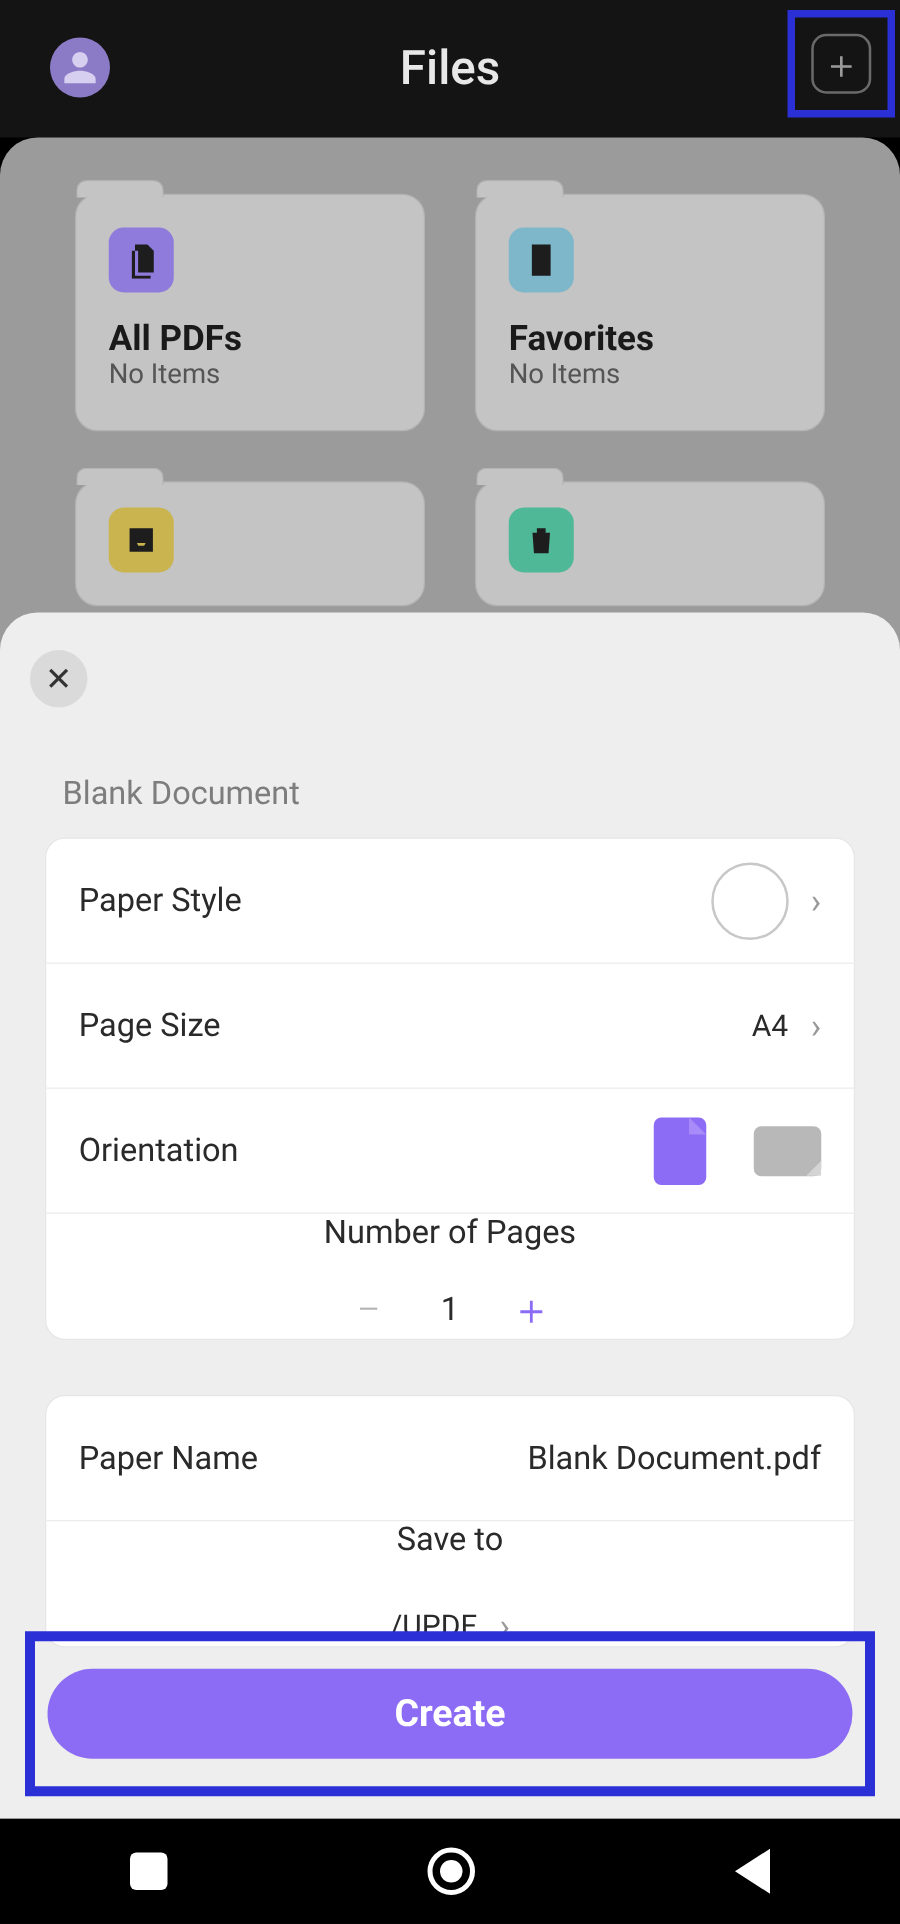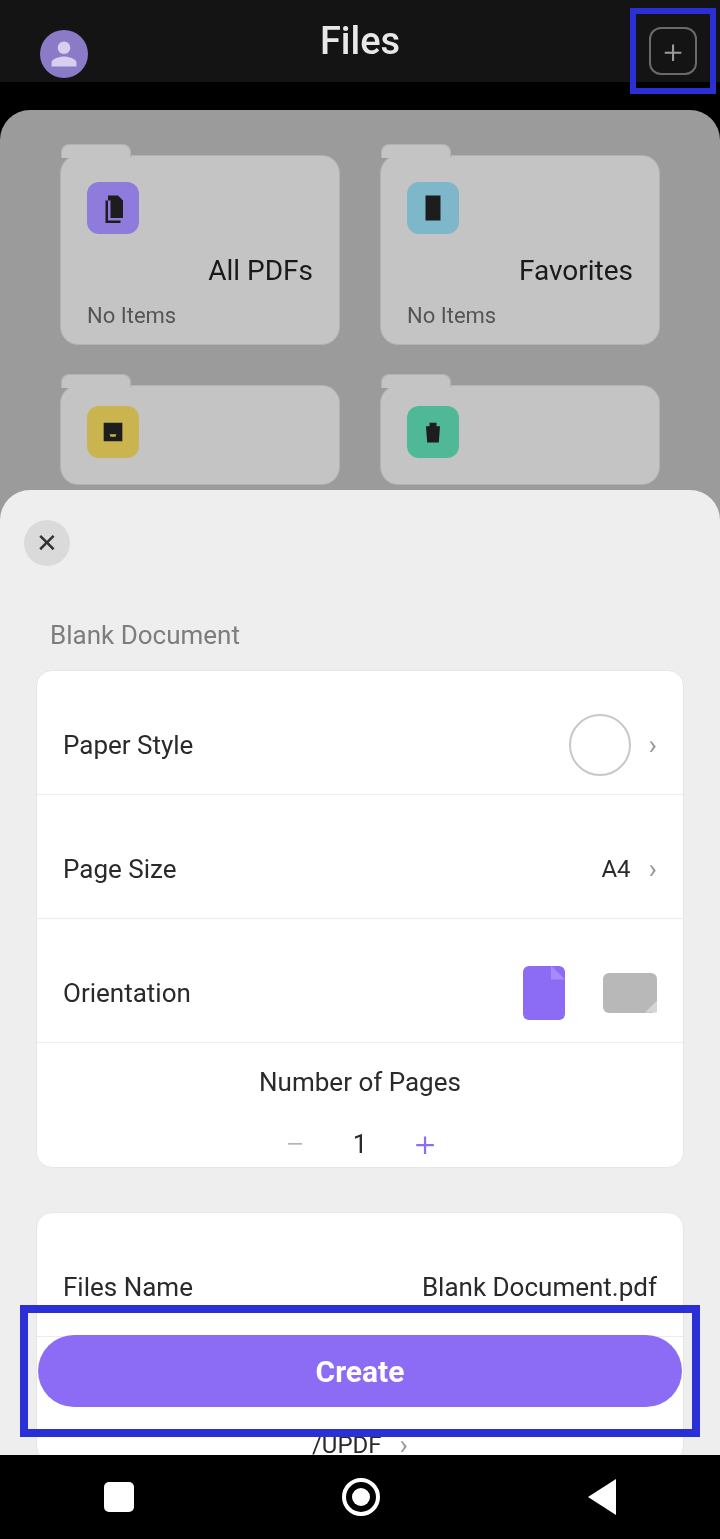--- a/index.html
+++ b/index.html
@@ -5,7 +5,7 @@
   * { box-sizing: border-box; margin: 0; padding: 0; }
   html, body { width: 720px; height: 1539px; font-family: -apple-system, "Segoe UI", Roboto, Helvetica, Arial, sans-serif; background:#000; overflow:hidden; }
   
-  .topbar { position:absolute; top:0; left:0; right:0; height:82px; background:#141414; display:flex; align-items:center; justify-content:center; }
+  .topbar { position:absolute; top:0; left:0; right:0; height:110px; background:#141414; display:flex; align-items:center; justify-content:center; }
   .avatar { position:absolute; left:40px; top:30px; width:48px; height:48px; border-radius:50%; background:#8b7bc7; display:flex; align-items:center; justify-content:center; }
   .avatar svg { width:30px; height:30px; fill:#d6cff0; }
   .title { color:#e8e8e8; font-size:38px; font-weight:500; }

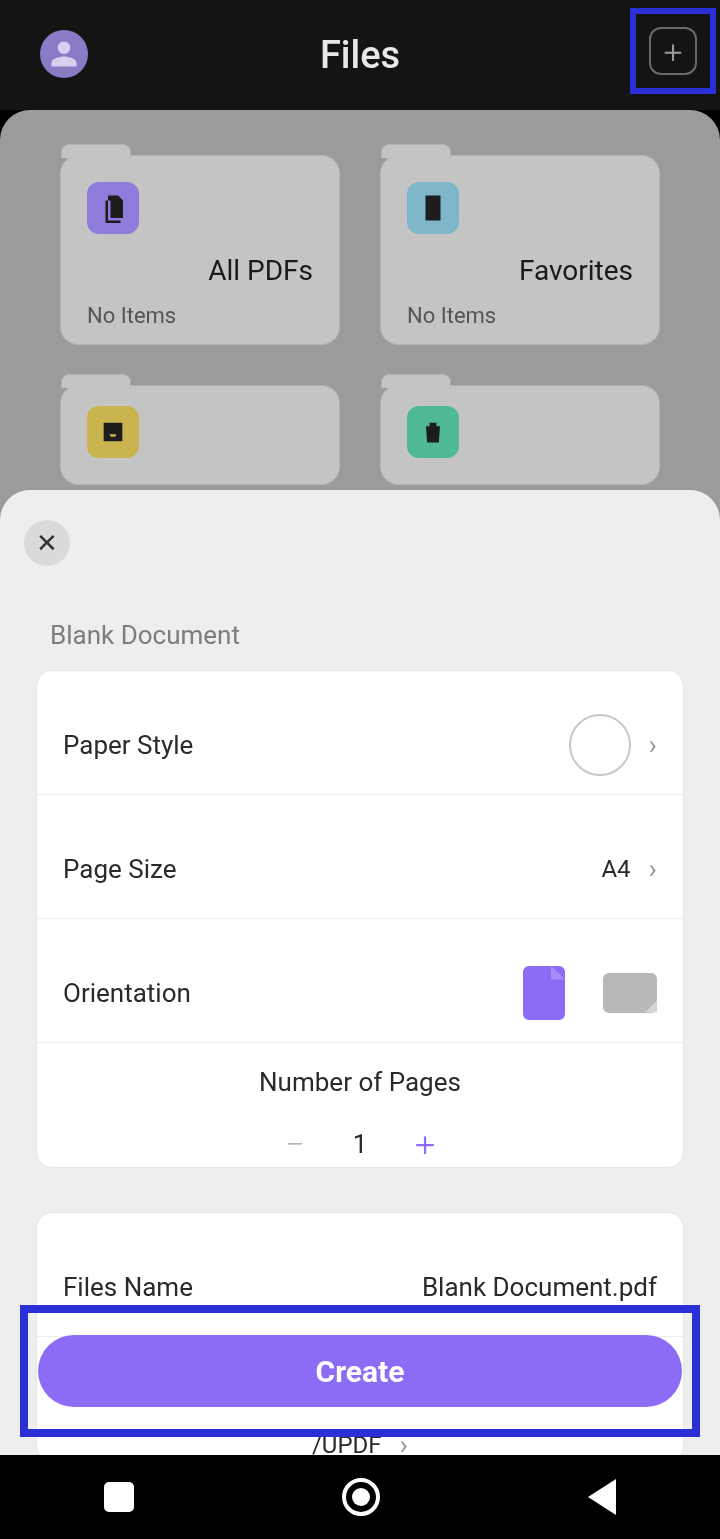--- a/index.html
+++ b/index.html
@@ -22,7 +22,7 @@
   .icon-blue   { background:#7db7c9; }
   .icon-yellow { background:#c9b44f; }
   .icon-green  { background:#4fb896; }
-  .folder-title { font-size:28px; font-weight:400; color:#1a1a1a; margin-bottom:16px;text-align:right;}
+  .folder-title { font-size:28px; font-weight:700; color:#1a1a1a; margin-bottom:0;}
   .folder-sub   { font-size:22px; color:#555; }
   .folder-card.short { height:100px; padding:20px 26px 0 26px;}
   

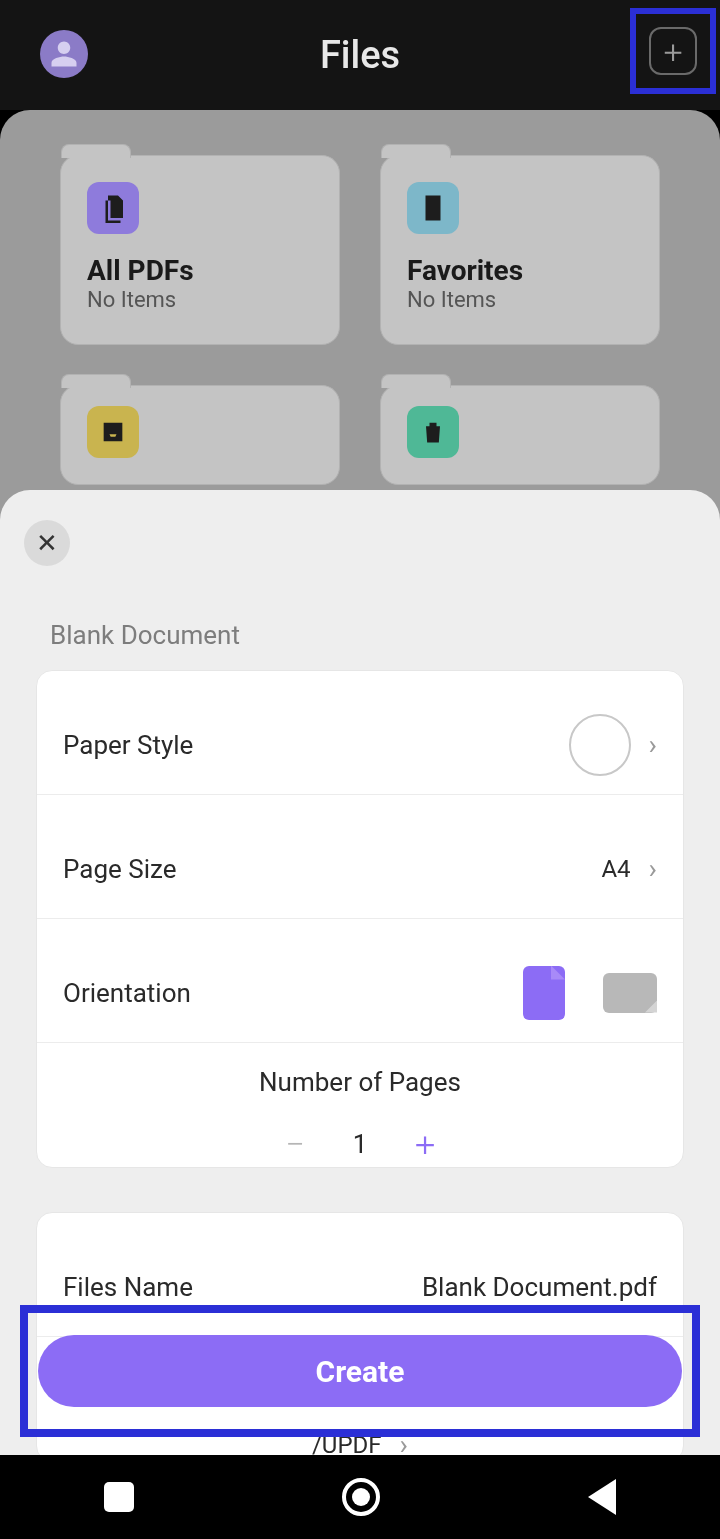--- a/index.html
+++ b/index.html
@@ -32,7 +32,7 @@
   .sheet-title { font-size:30px; font-weight:700; color:#1f1f1f; }
   .section-label { font-size:26px; color:#7d7d7d; padding:40px 40px 20px 50px; }
   .card { margin:0 36px; background:#ffffff; border-radius:16px; overflow:hidden; border:1px solid #e6e6e6;}
-  .row { display:flex; align-items:center; justify-content:space-between; padding:0 26px; height:100px; border-bottom:1px solid #ececec;margin-top:24px; }
+  .row { display:flex; align-items:center; justify-content:space-between; padding:0 26px; height:100px; border-bottom:1px solid #ececec; }
   .row:last-child { border-bottom:none;flex-direction:column; }
   .row-label { font-size:26px; color:#2a2a2a; }
   .row-right { display:flex; align-items:center; gap:18px; }

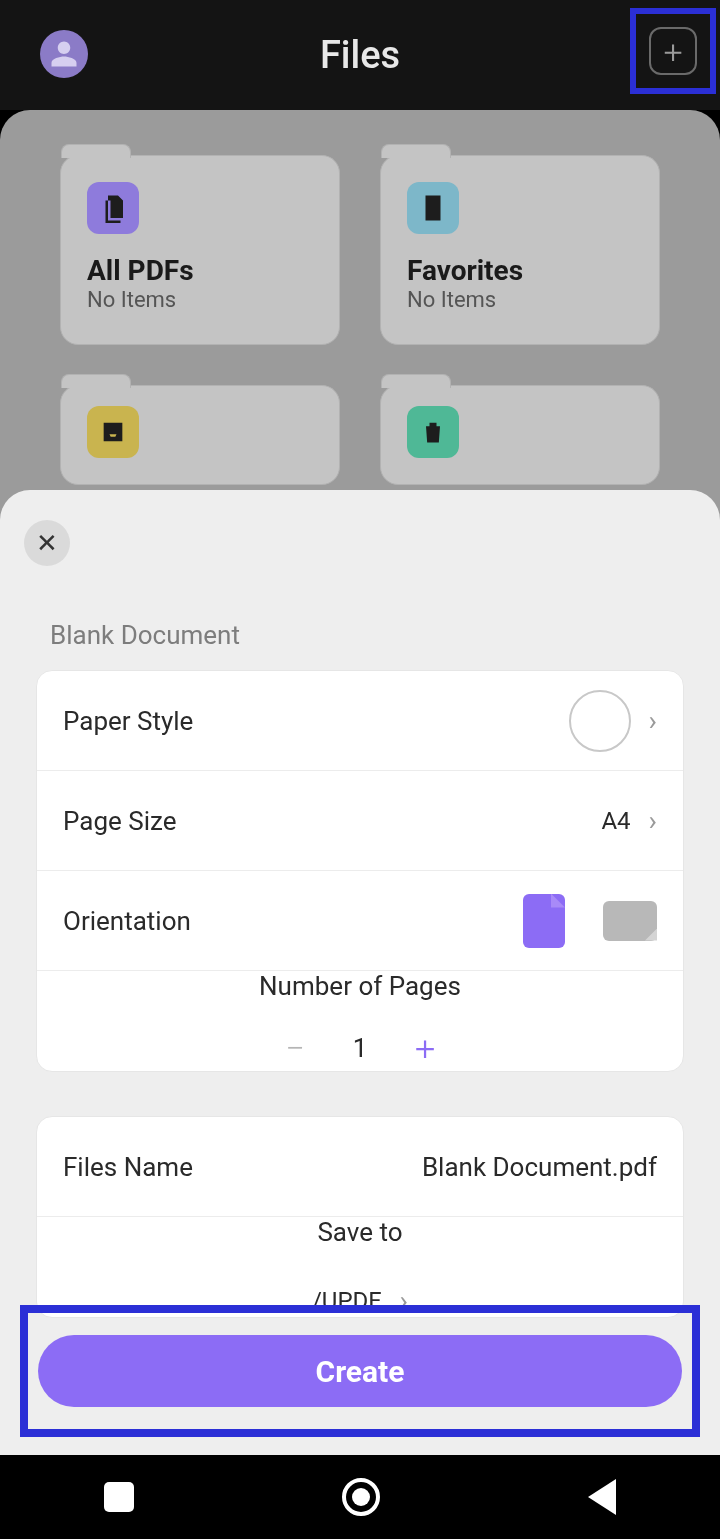--- a/index.html
+++ b/index.html
@@ -165,7 +165,7 @@
 
   <div class="card">
     <div class="row">
-      <div class="row-label">Files Name</div>
+      <div class="row-label">Paper Name</div>
       <div class="filename-value">Blank Document.pdf</div>
     </div>
     <div class="row">

